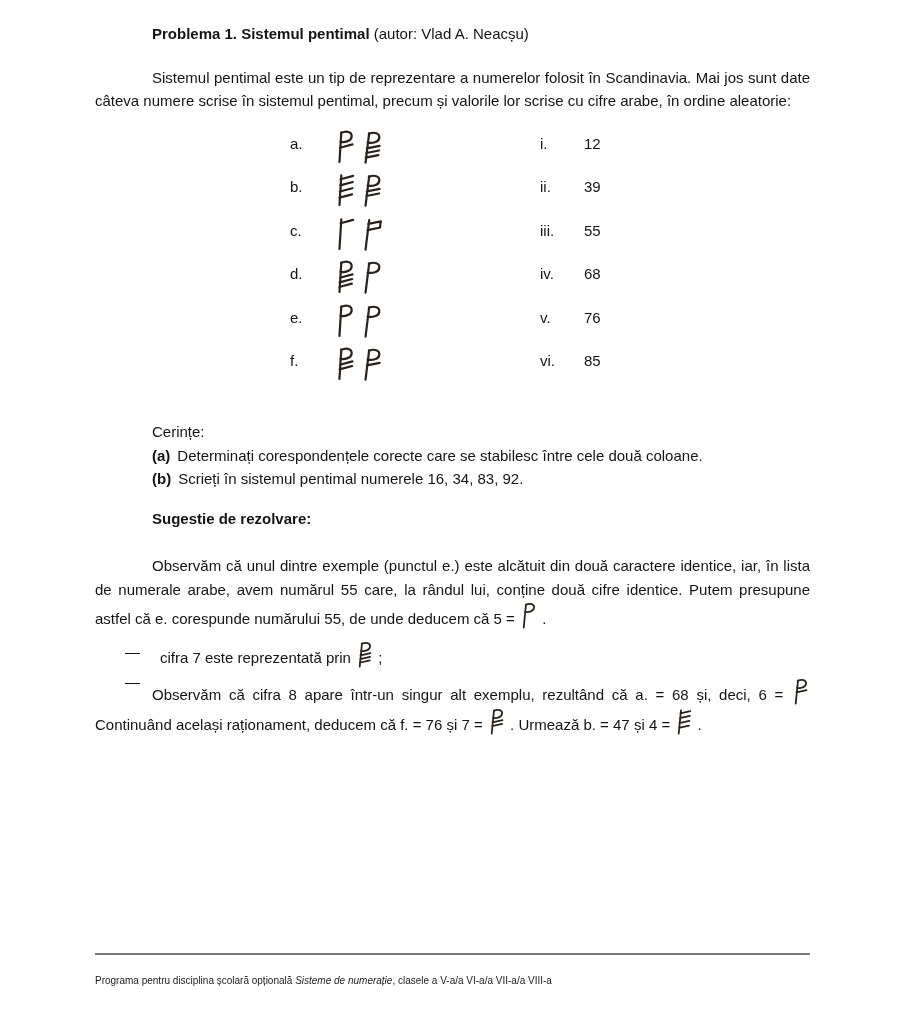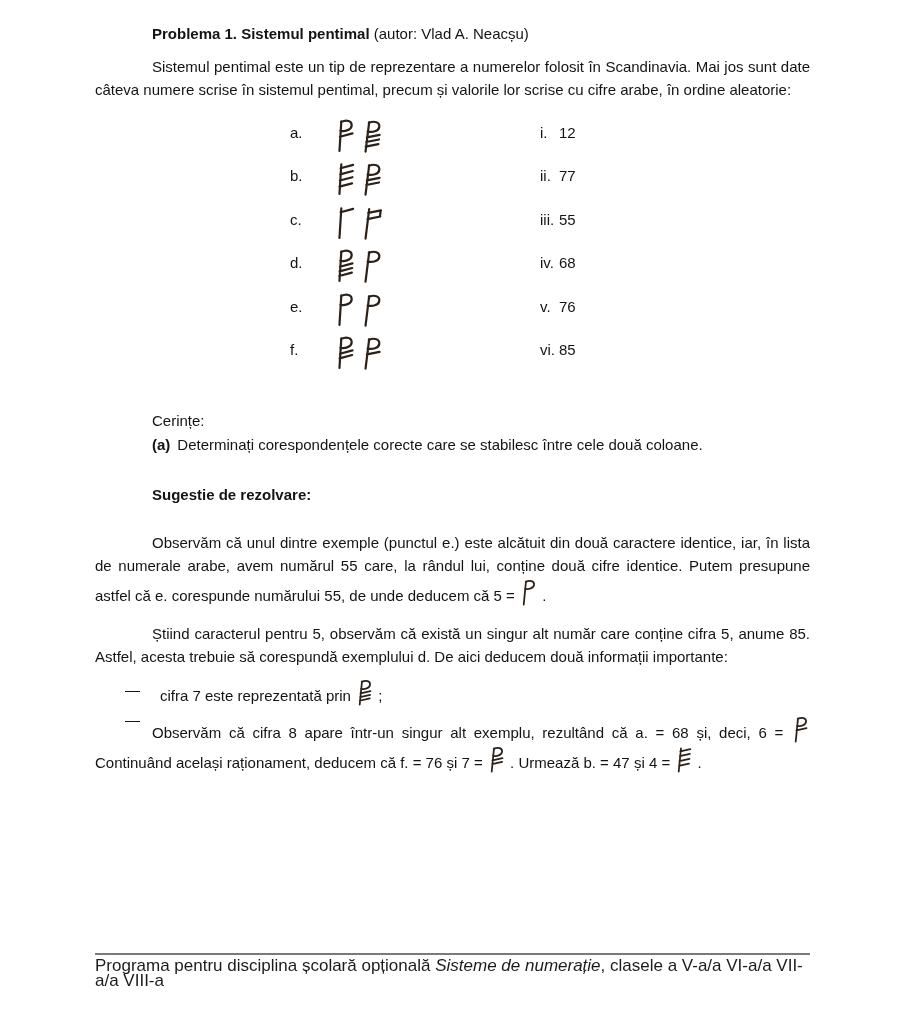--- a/index.html
+++ b/index.html
@@ -16,7 +16,7 @@
     padding: 22px 91px 0 95px;
     overflow: hidden;
   }
-  .title { text-indent: 57px; margin-bottom: 9px; }
+  .title { text-indent: 57px; margin-bottom: 20px; }
   .title b { font-weight: bold; }
   p.body { text-align: justify; text-indent: 57px; }
   .intro { margin-top: 4px; }

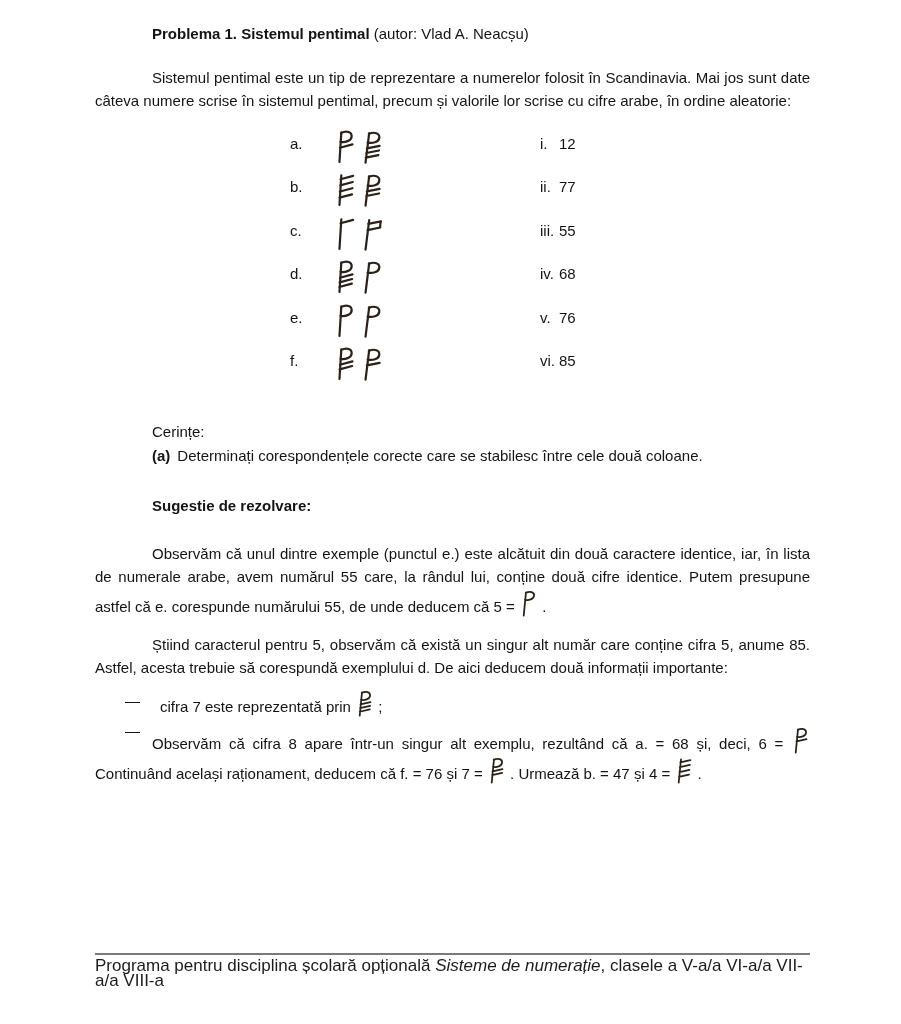--- a/index.html
+++ b/index.html
@@ -27,7 +27,7 @@
   .ex-letter { position: absolute; left: 195px; top: 5px; }
   .ex-glyphs { position: absolute; left: 238px; top: 0; white-space: nowrap; }
   .ex-roman  { position: absolute; left: 445px; top: 5px; }
-  .ex-value  { position: absolute; left: 464px; top: 5px; }
+  .ex-value  { position: absolute; left: 489px; top: 5px; }
 
   .glyph-char { display: inline-block; }
   .ex-glyphs .glyph-char { width: 24px; height: 40px; }

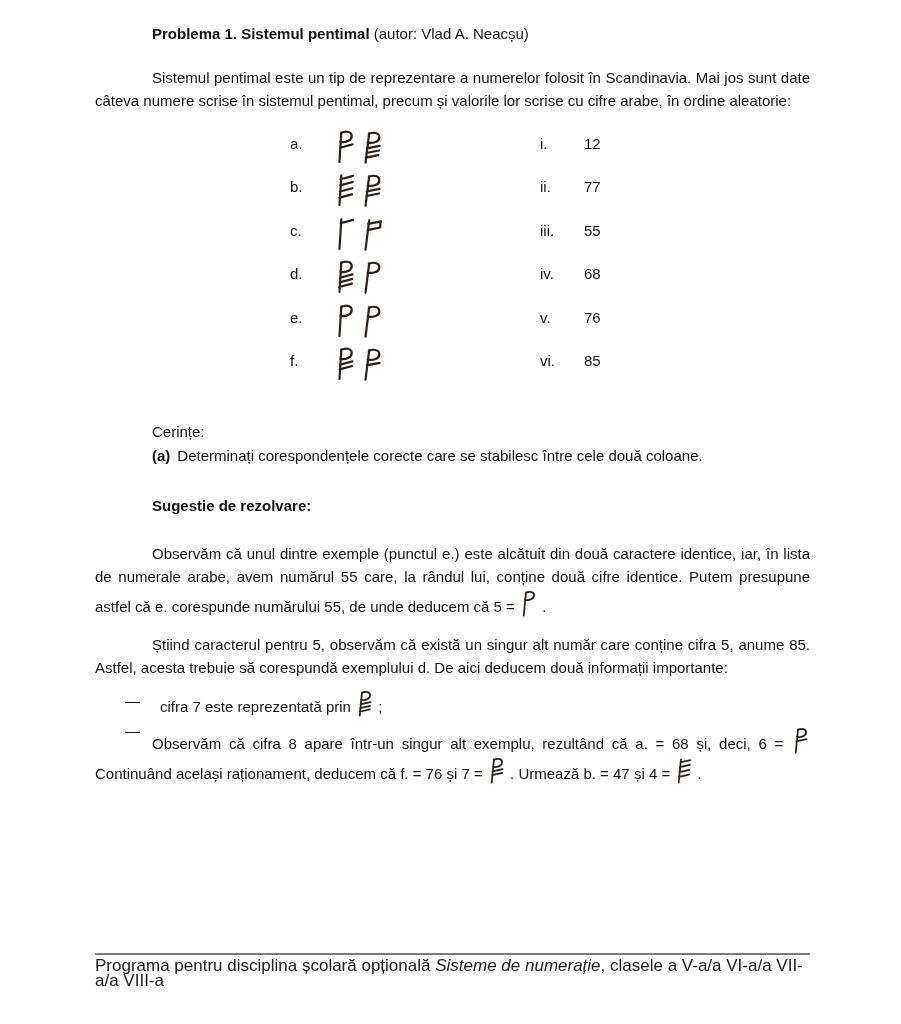--- a/index.html
+++ b/index.html
@@ -94,7 +94,7 @@
             <path d="M9.2 2.6 L6.2 33.4 M8.8 3.4 C14.5 0.8 20.4 2.2 19.8 7.4 C19.3 11.8 12.6 13.6 7.8 12.4 M7.2 18.6 L20.4 15.6 M6.7 23.4 L19.9 20.4" fill="none" stroke="#2b2118" stroke-width="2.3" stroke-linecap="round" stroke-linejoin="round"></path>
           </svg></span>
       <span class="ex-roman">ii.</span>
-      <span class="ex-value">77</span>
+      <span class="ex-value">39</span>
     </div>
     <div class="ex-row">
       <span class="ex-letter">c.</span>

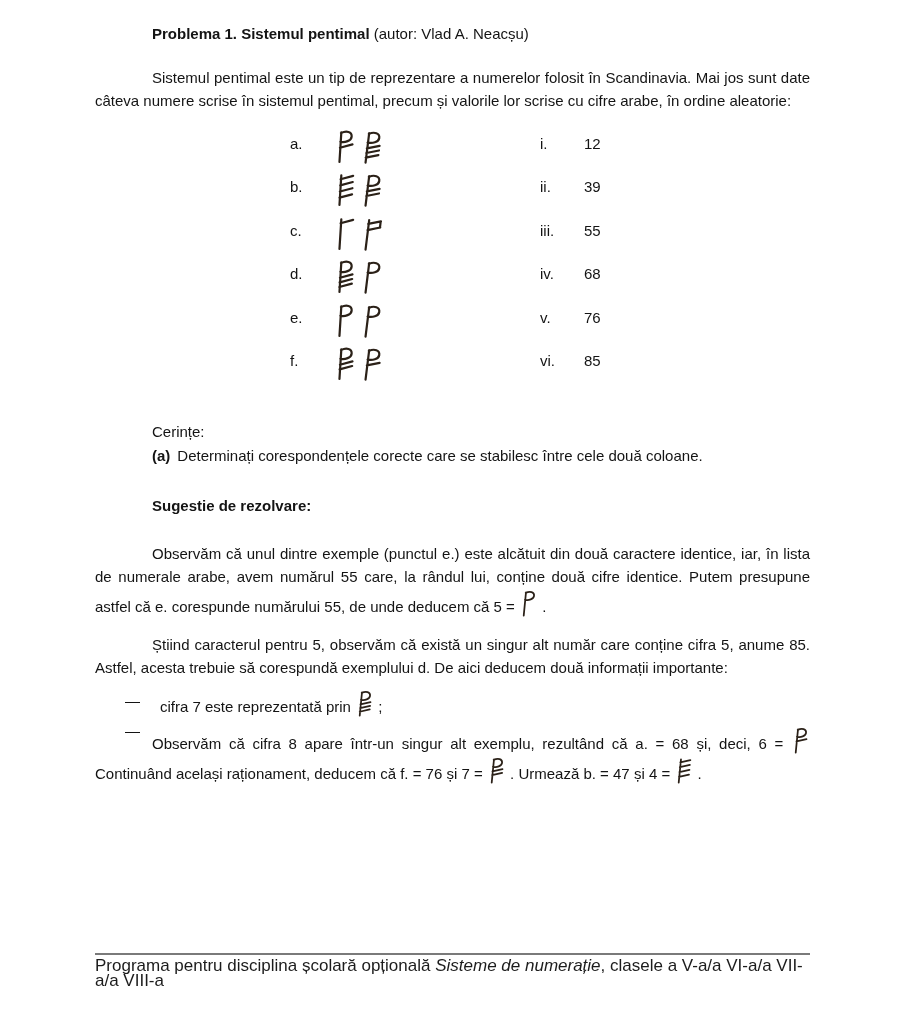--- a/index.html
+++ b/index.html
@@ -141,6 +141,7 @@
   <div class="cerinte">
     <p class="cerinte-heading">Cerințe:</p>
     <p class="cerinte-item"><b>(a)</b><span>Determinați corespondențele corecte care se stabilesc între cele două coloane.</span></p>
+    <p class="cerinte-item"><b>(b)</b><span>Scrieți în sistemul pentimal numerele 16, 34, 83, 92.</span></p>
   </div>
 
   <p class="sugestie">Sugestie de rezolvare:</p>

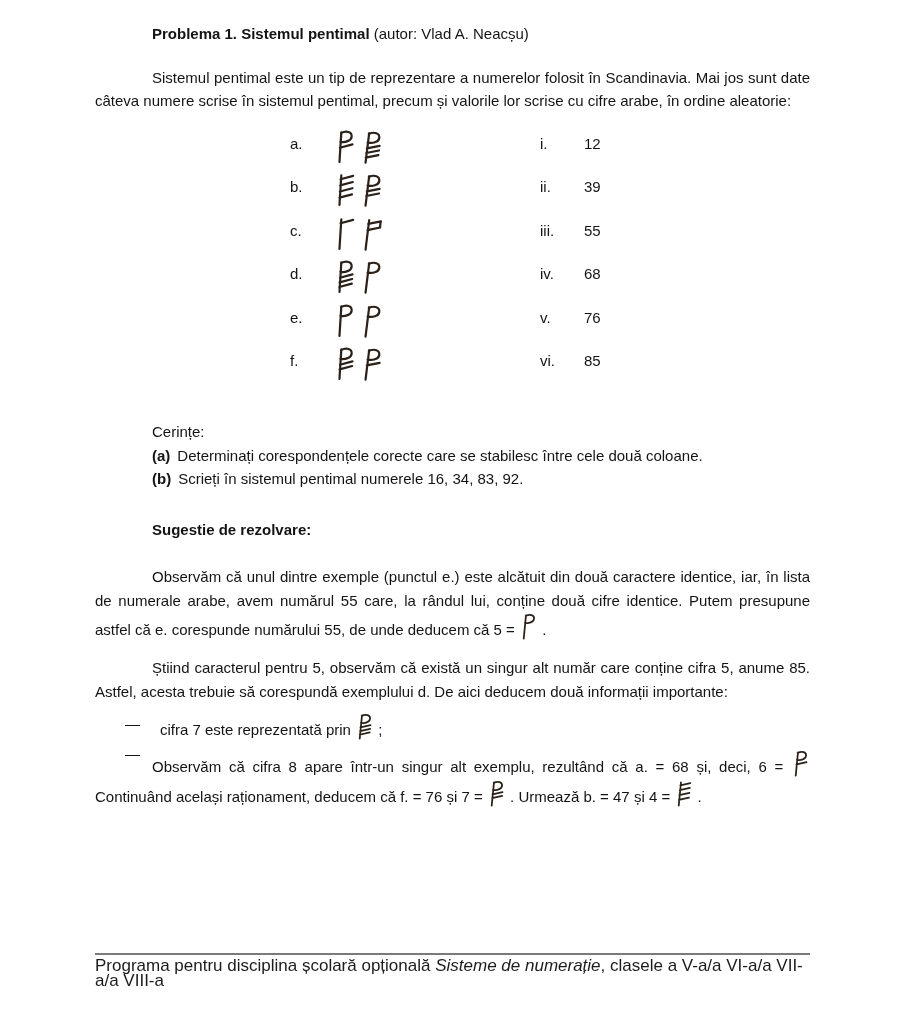--- a/index.html
+++ b/index.html
@@ -42,7 +42,7 @@
   .cerinte-item { padding-left: 57px; text-align: justify; }
   .cerinte-item b { margin-right: 7px; }
 
-  .sugestie { margin-top: 27px; text-indent: 57px; font-weight: bold; }
+  .sugestie { margin-top: 16px; text-indent: 57px; font-weight: bold; }
 
   .para-a { margin-top: 24px; }
   .para-b { margin-top: 14px; }

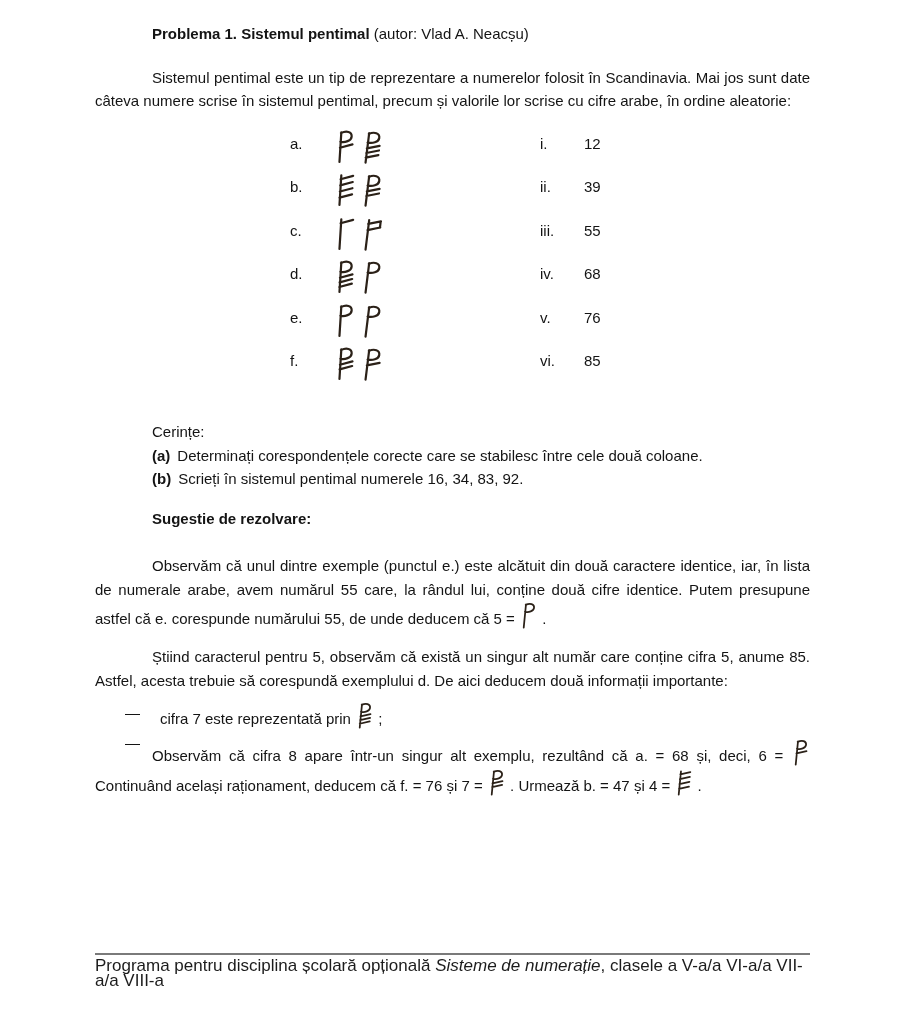--- a/index.html
+++ b/index.html
@@ -150,7 +150,6 @@
           <path d="M9.2 2.6 L6.2 33.4 M8.8 3.4 C14.5 0.8 20.4 2.2 19.8 7.4 C19.3 11.8 12.6 13.6 7.8 12.4" fill="none" stroke="#2b2118" stroke-width="2.3" stroke-linecap="round" stroke-linejoin="round"></path>
         </svg></span><span> .</span></p>
 
-  <p class="body para-b">Știind caracterul pentru 5, observăm că există un singur alt număr care conține cifra 5, anume 85. Astfel, acesta trebuie să corespundă exemplului d. De aici deducem două informații importante:</p>
 
   <div class="bullets">
     <div class="bullet">

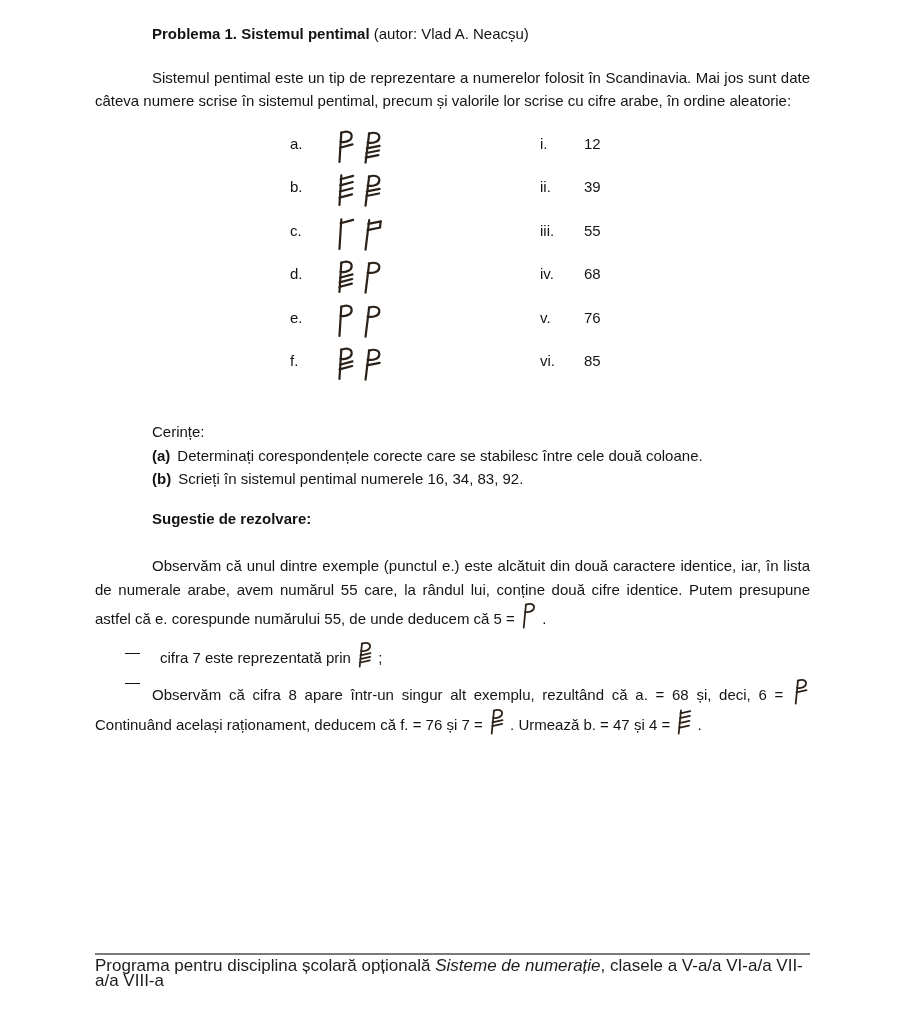--- a/index.html
+++ b/index.html
@@ -59,8 +59,8 @@
     top: 953px;
     width: 715px;
     border-top: 2px solid #7a7a7a;
-    padding-top: 3px;
-    font-size: 17px;
+    padding-top: 18px;
+    font-size: 10px;
     line-height: 15px;
     color: #1c1c1c;
   }

